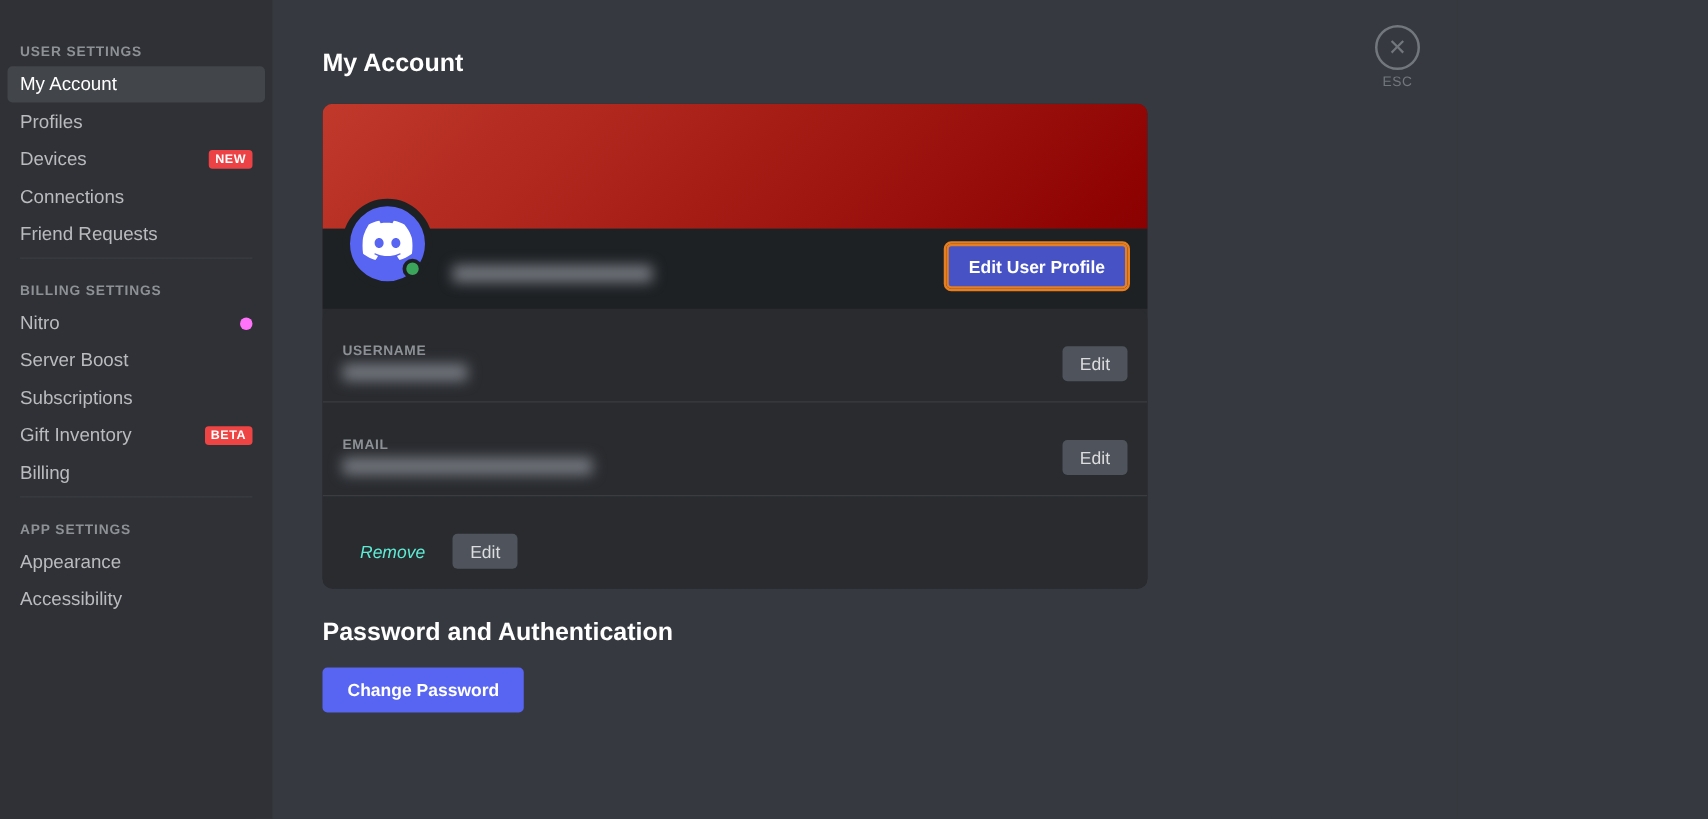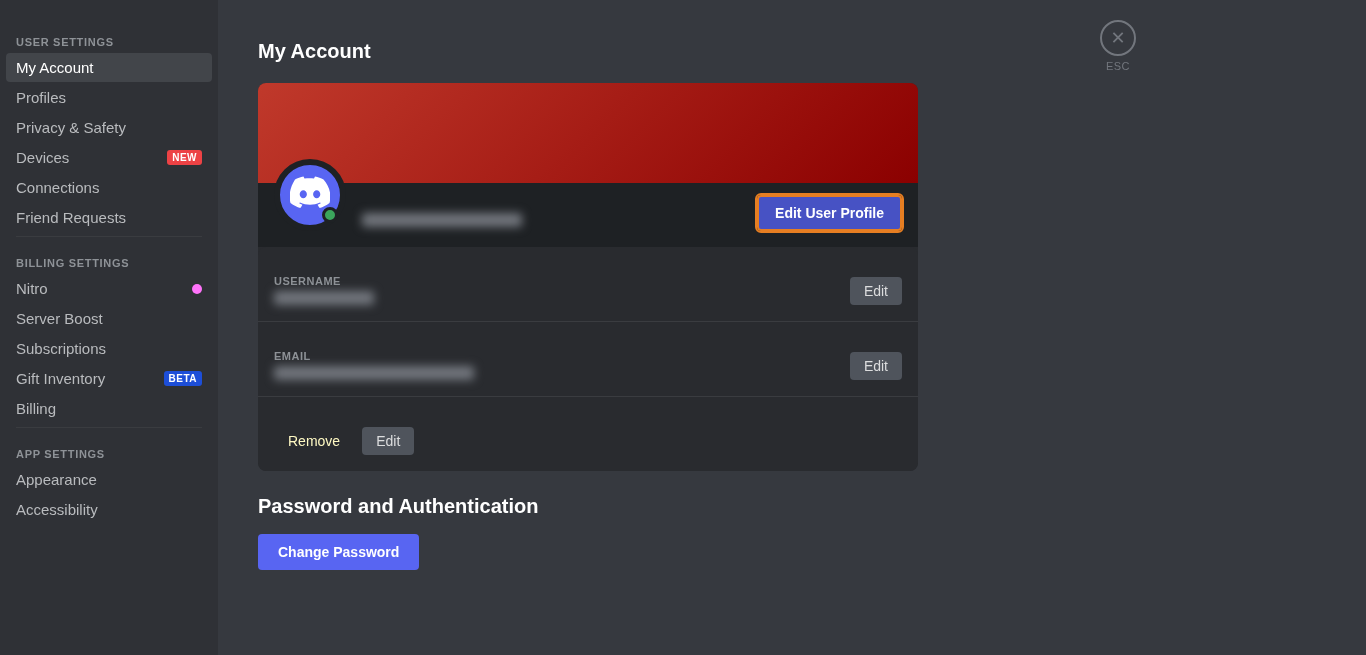--- a/index.html
+++ b/index.html
@@ -294,9 +294,6 @@
   </div>
   <div class="sidebar-item">
     <span>Profiles</span>
-  </div>
-  <div class="sidebar-item">
-    <span>Privacy &amp; Safety</span>
   </div>
   <div class="sidebar-item">
     <span>Devices</span>

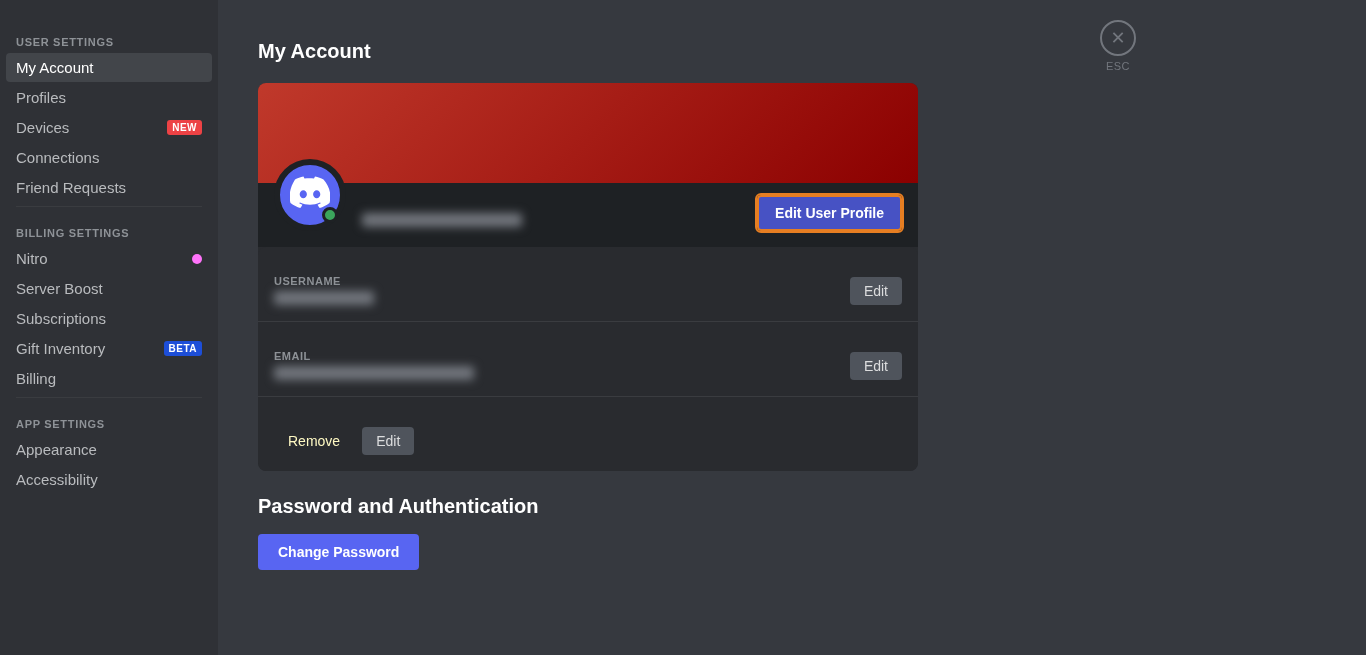--- a/index.html
+++ b/index.html
@@ -61,7 +61,7 @@
       letter-spacing: 0.5px;
     }
     .badge-beta {
-      background: #1d4ed8;
+      background: #ef4444;
       color: #fff;
       font-size: 10px;
       font-weight: 700;

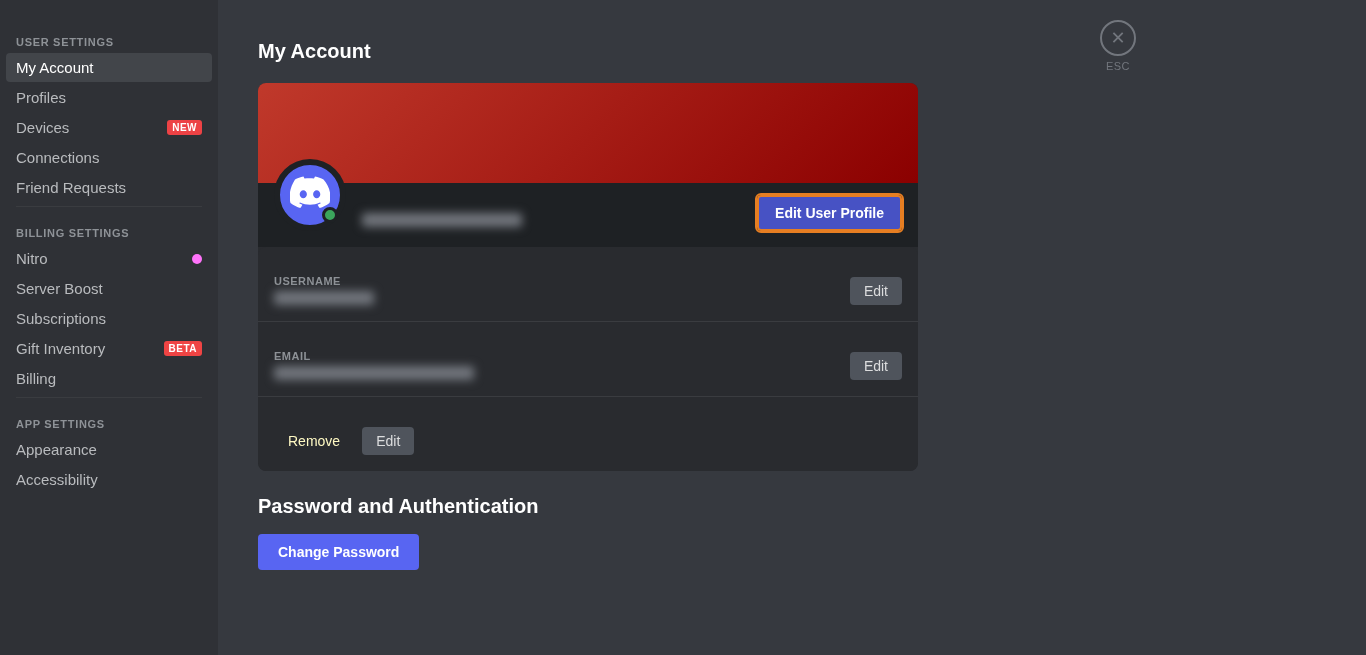--- a/index.html
+++ b/index.html
@@ -248,7 +248,8 @@
     }
     .remove-btn {
       background: transparent;
-      color: #fef9c3;
+      color: #5eead4;
+      font-style: italic;
     }
 
     

